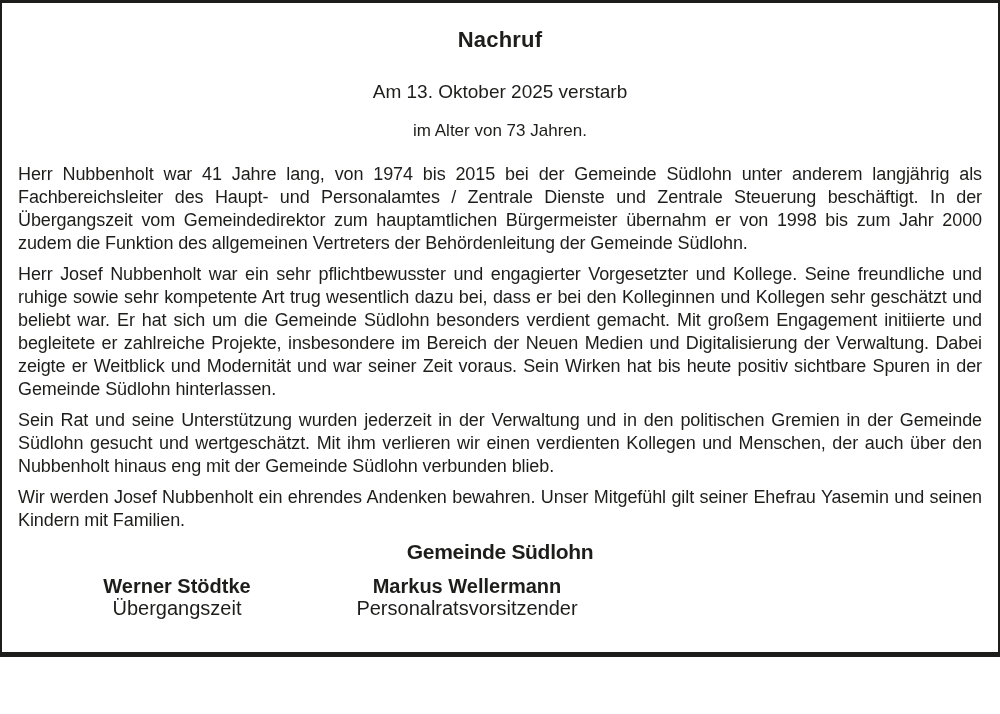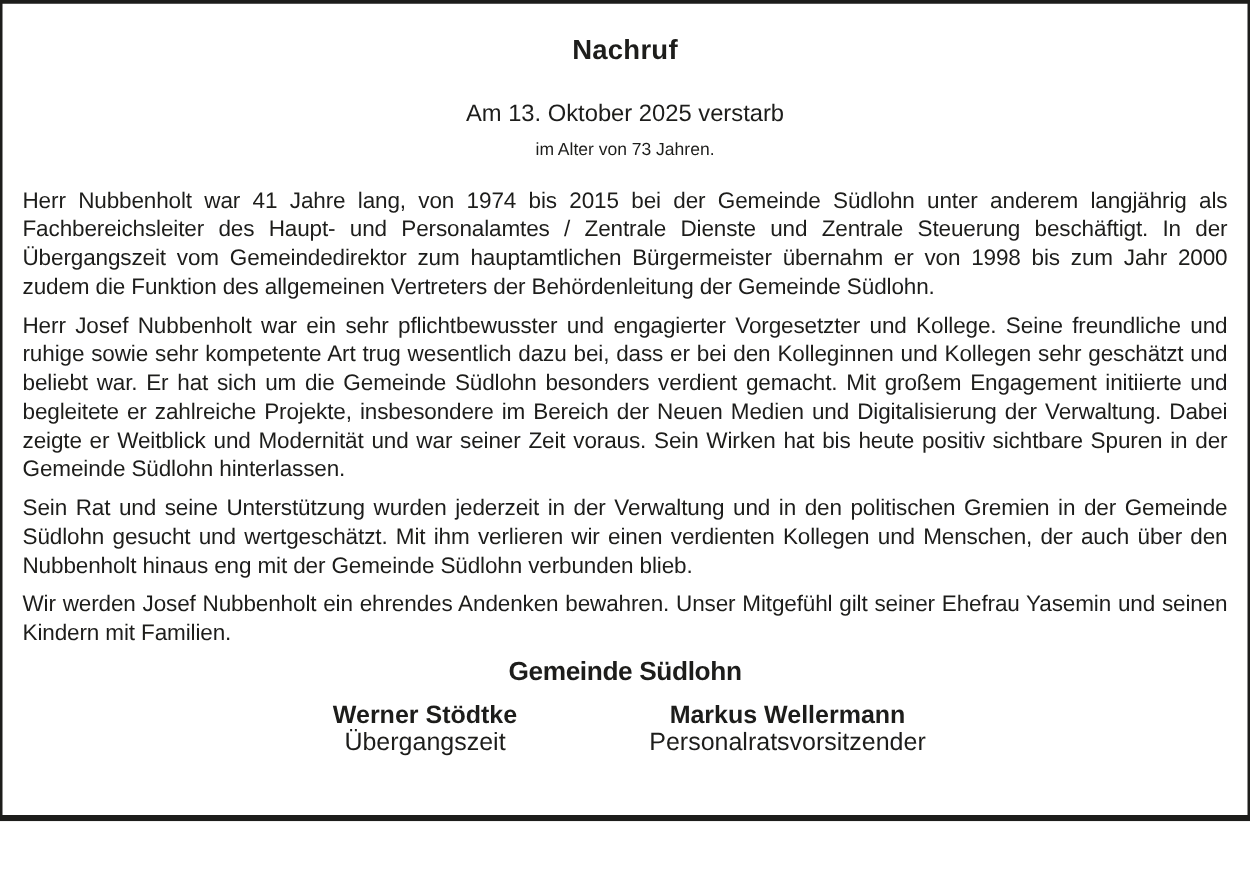--- a/index.html
+++ b/index.html
@@ -42,9 +42,9 @@
     line-height: 58px;
   }
   .ageline {
-    margin-top: 8px;
+    margin-top: 18px;
     text-align: center;
-    font-size: 14px;
+    font-size: 17px;
   }
   .bodytext {
     margin-top: 22px;

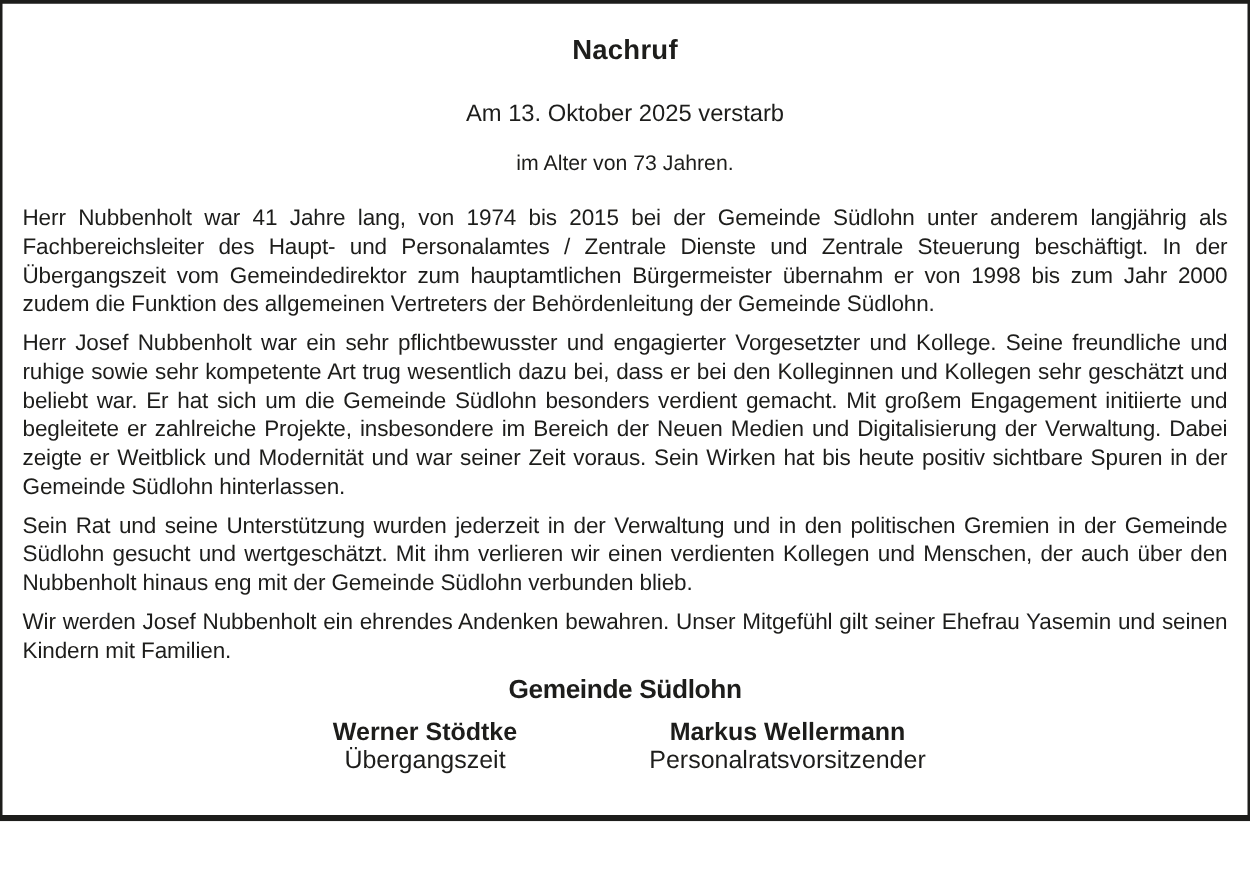--- a/index.html
+++ b/index.html
@@ -68,7 +68,7 @@
   .signatures {
     margin-top: 11px;
     display: flex;
-    justify-content: center;
+    justify-content: flex-start;
     padding: 0 50px 0 40px;
   }
   .signature {

